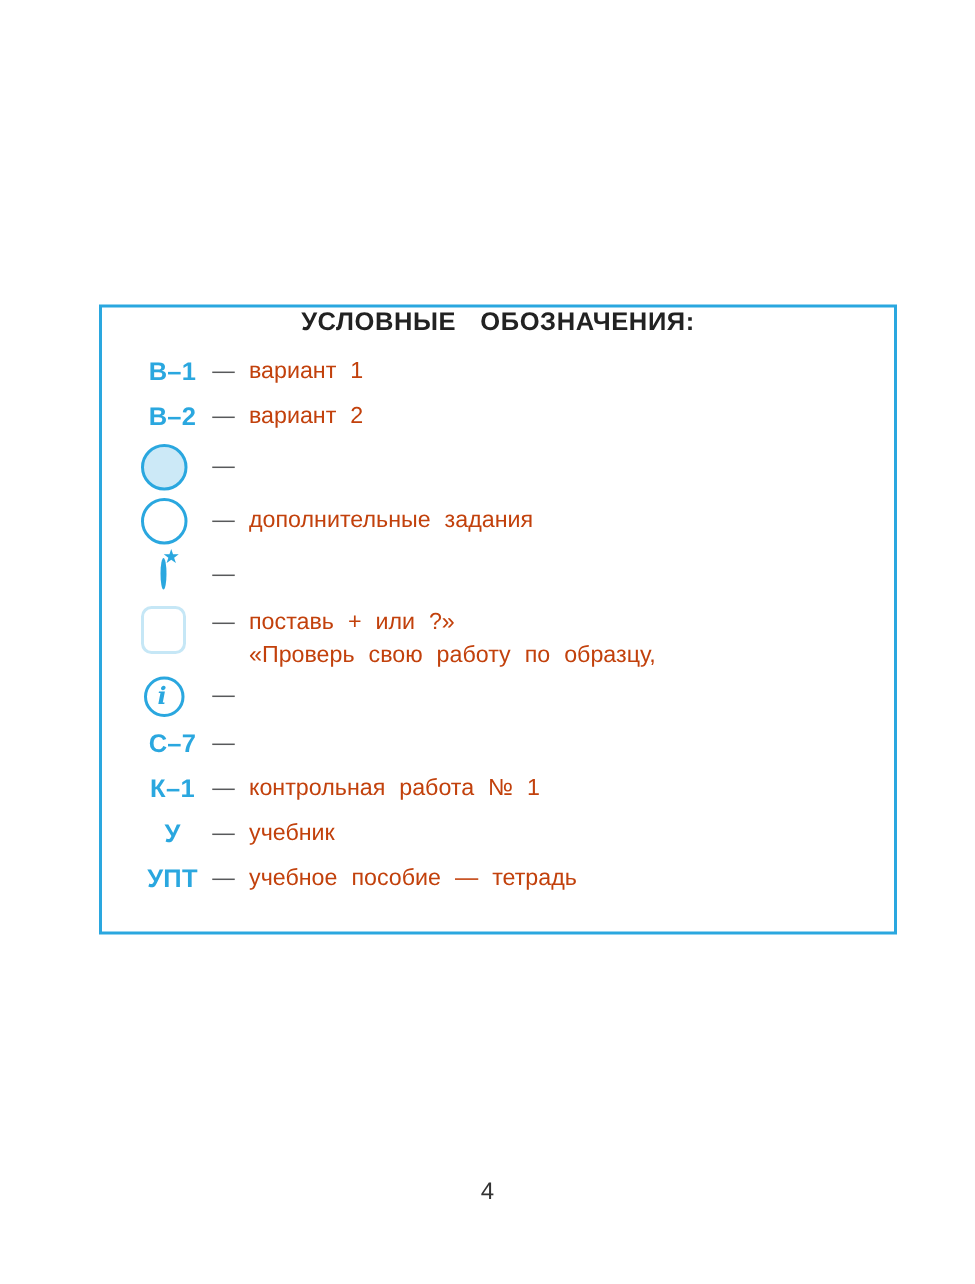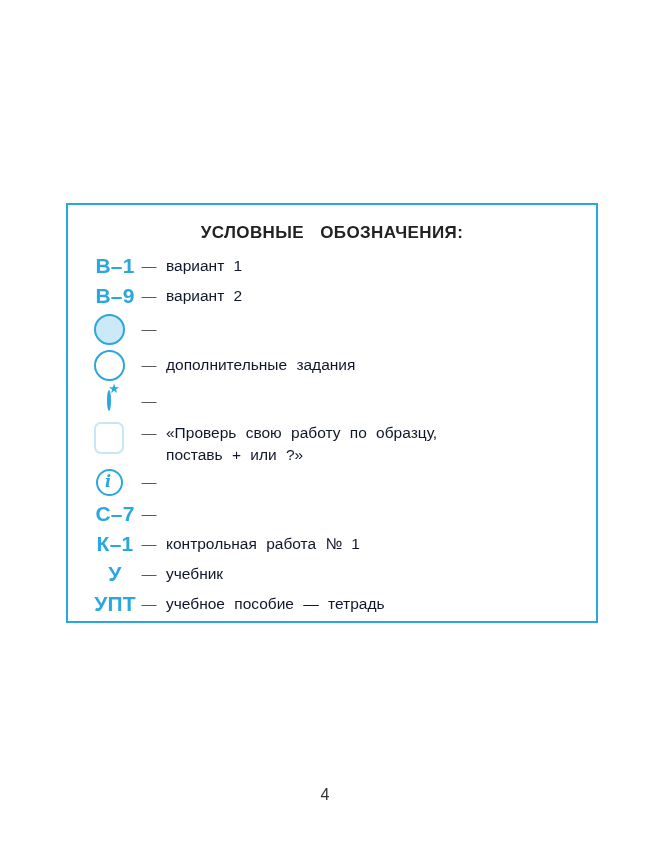--- a/index.html
+++ b/index.html
@@ -17,7 +17,6 @@
     width: 532px; height: 420px;
     border: 2.5px solid var(--accent, #2aa7df);
     background: #ffffff;
-    padding-top: 18px;
   }
   .legend-title {
     text-align: center;

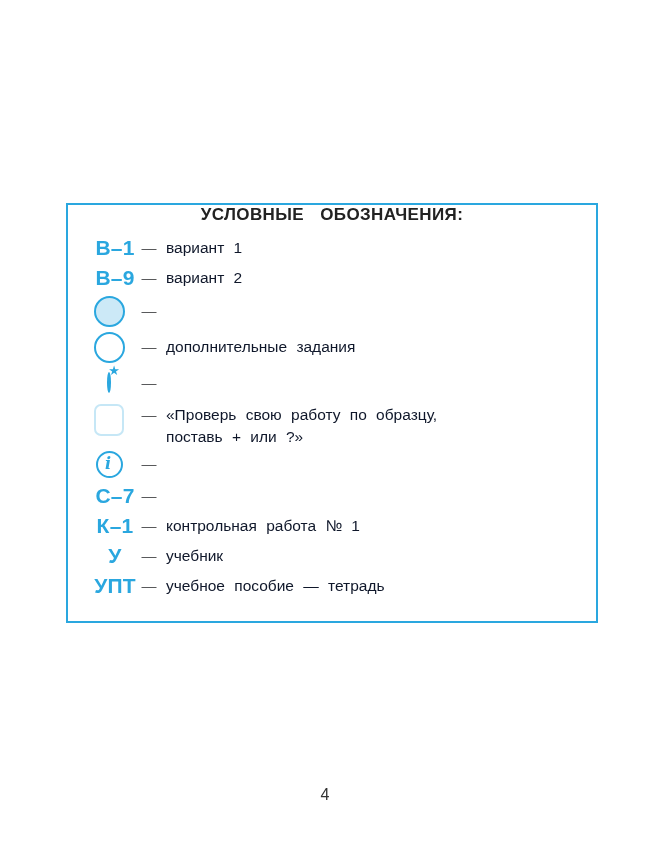--- a/index.html
+++ b/index.html
@@ -45,7 +45,7 @@
     flex-shrink: 0;
   }
   .sym .label {
-    font-size: 21px;
+    font-size: 17px;
     font-weight: bold;
     color: var(--accent, #2aa7df);
     letter-spacing: 0.2px;

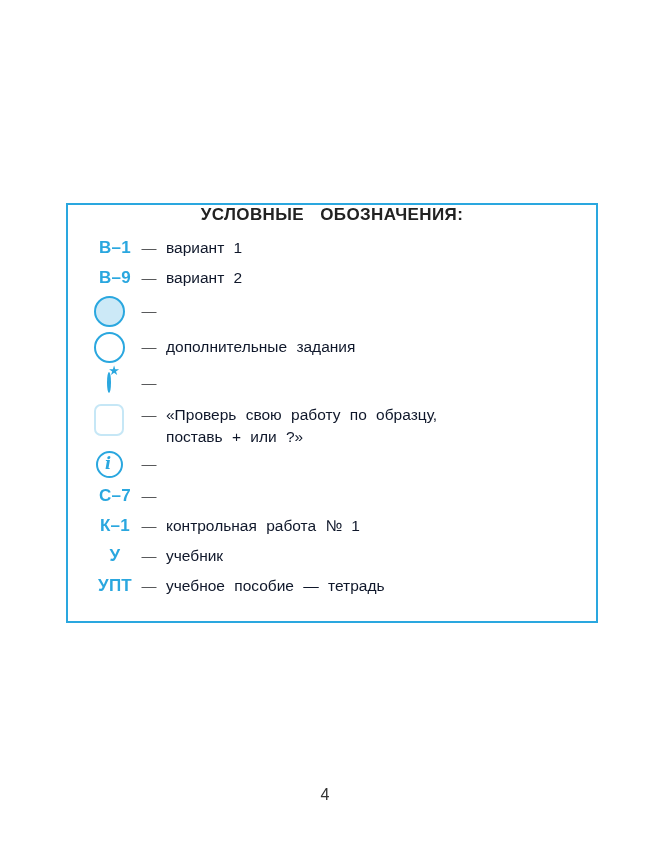--- a/index.html
+++ b/index.html
@@ -62,7 +62,7 @@
   }
   .desc {
     font-size: 15.5px;
-    color: #0f172a;
+    color: #c2410c;
     word-spacing: 5px;
     line-height: 22px;
   }

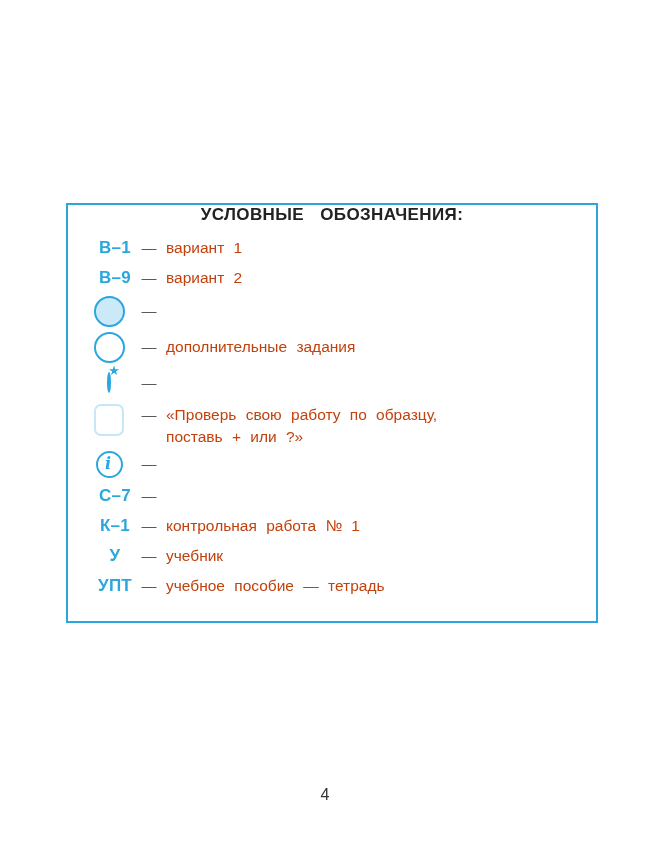--- a/index.html
+++ b/index.html
@@ -130,7 +130,7 @@
 
   <div class="row">
     <div class="sym">
-      <span class="label">В–9</span>
+      <span class="label">В–2</span>
     </div>
     <div class="dash">—</div>
     <div class="desc">вариант  2</div>

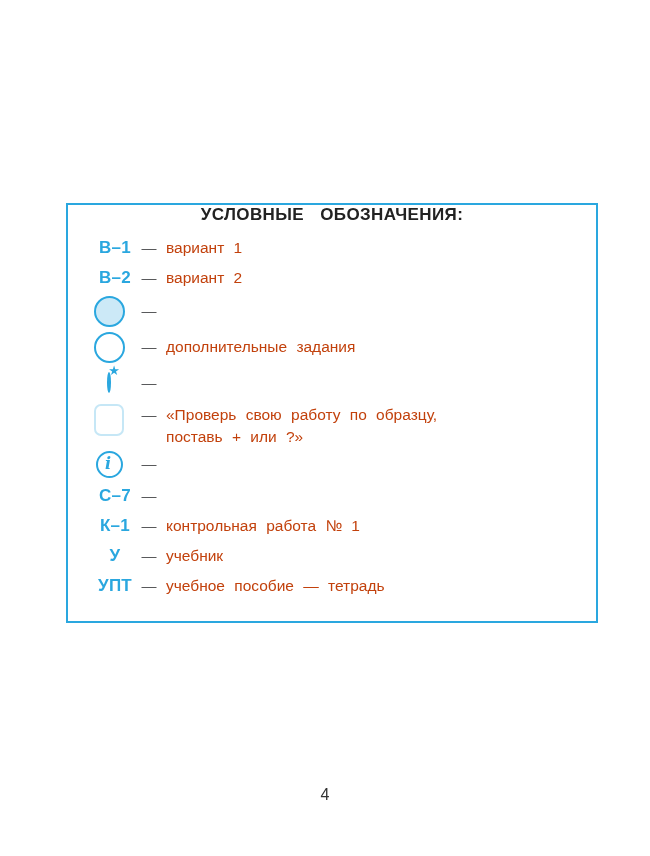--- a/index.html
+++ b/index.html
@@ -167,8 +167,8 @@
     </div>
     <div class="dash">—</div>
     <div class="desc">
+      <div>поставь  +  или  ?»</div>
       <div>«Проверь  свою  работу  по  образцу,</div>
-      <div>поставь  +  или  ?»</div>
     </div>
   </div>
 

